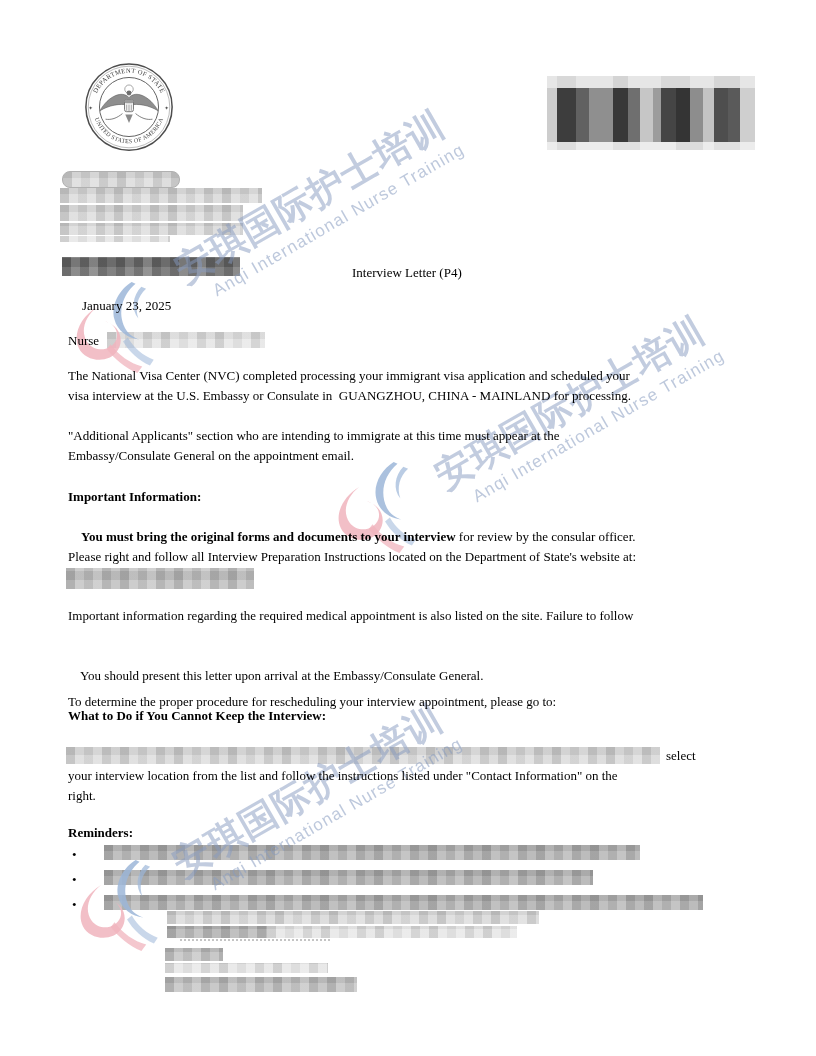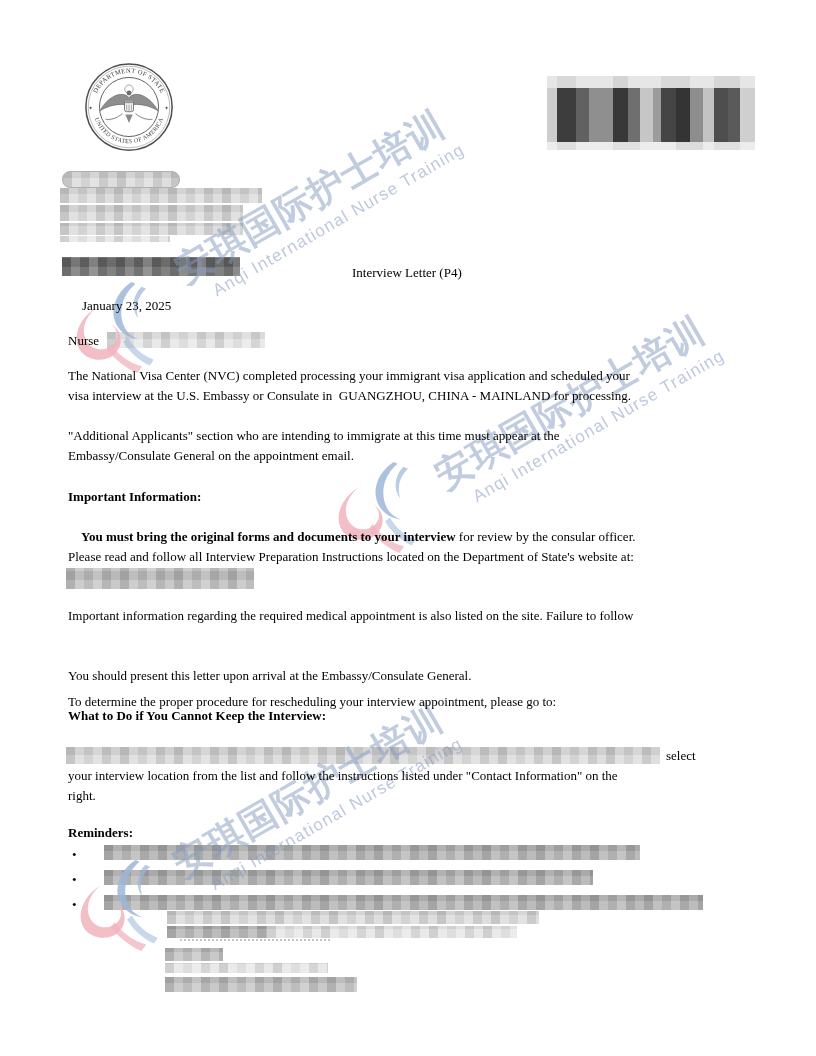--- a/index.html
+++ b/index.html
@@ -121,7 +121,7 @@
     <span class="b">You must bring the original forms and documents to your interview</span><span> for review by the consular officer.</span>
   </div>
 
-  <div class="t" style="left:68px;top:547px;">Please read and follow all Interview Preparation Instructions located on the Department of State's website at:</div>
+  <div class="t" style="left:68px;top:547px;">Please right and follow all Interview Preparation Instructions located on the Department of State's website at:</div>
   <div class="mosaic m-mid" style="left:66px;top:568px;width:188px;height:21px;"></div>
 
   <div class="t" style="left:68px;top:606px;">Important information regarding the required medical appointment is also listed on the site. Failure to follow</div>

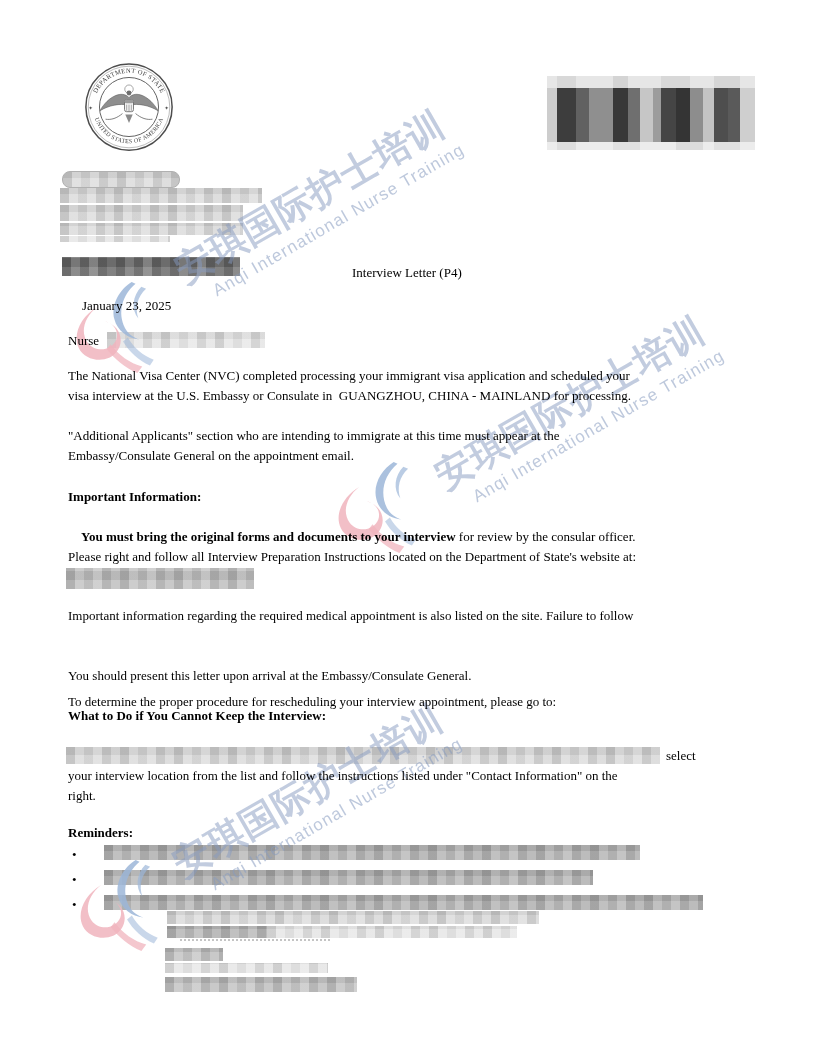--- a/index.html
+++ b/index.html
@@ -126,7 +126,7 @@
 
   <div class="t" style="left:68px;top:606px;">Important information regarding the required medical appointment is also listed on the site. Failure to follow</div>
 
-  <div class="t" style="left:68px;top:666px;">You should present this letter upon arrival at the Embassy/Consulate General.</div>
+  <div class="t" style="left:80px;top:666px;">You should present this letter upon arrival at the Embassy/Consulate General.</div>
 
   <div class="t b" style="left:68px;top:706px;text-align:center;">What to Do if You Cannot Keep the Interview:</div>
   <div class="t" style="left:68px;top:692px;">To determine the proper procedure for rescheduling your interview appointment, please go to:</div>

